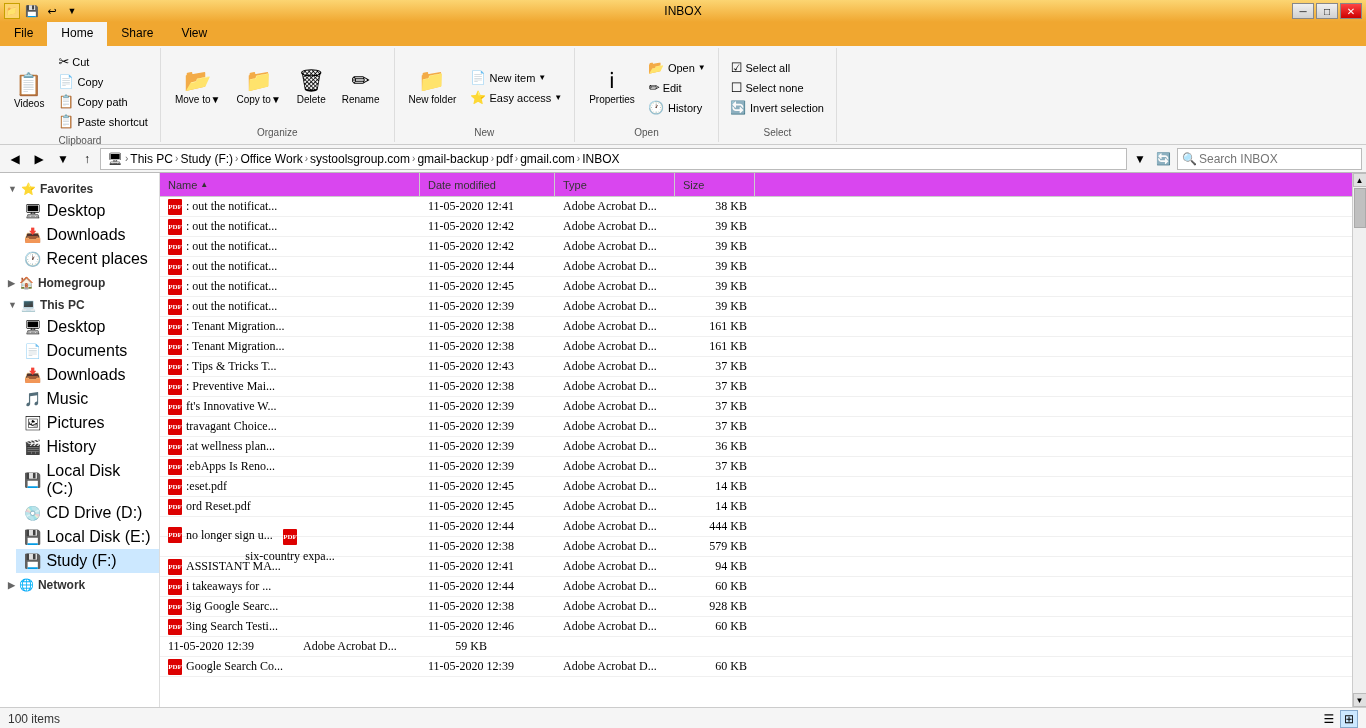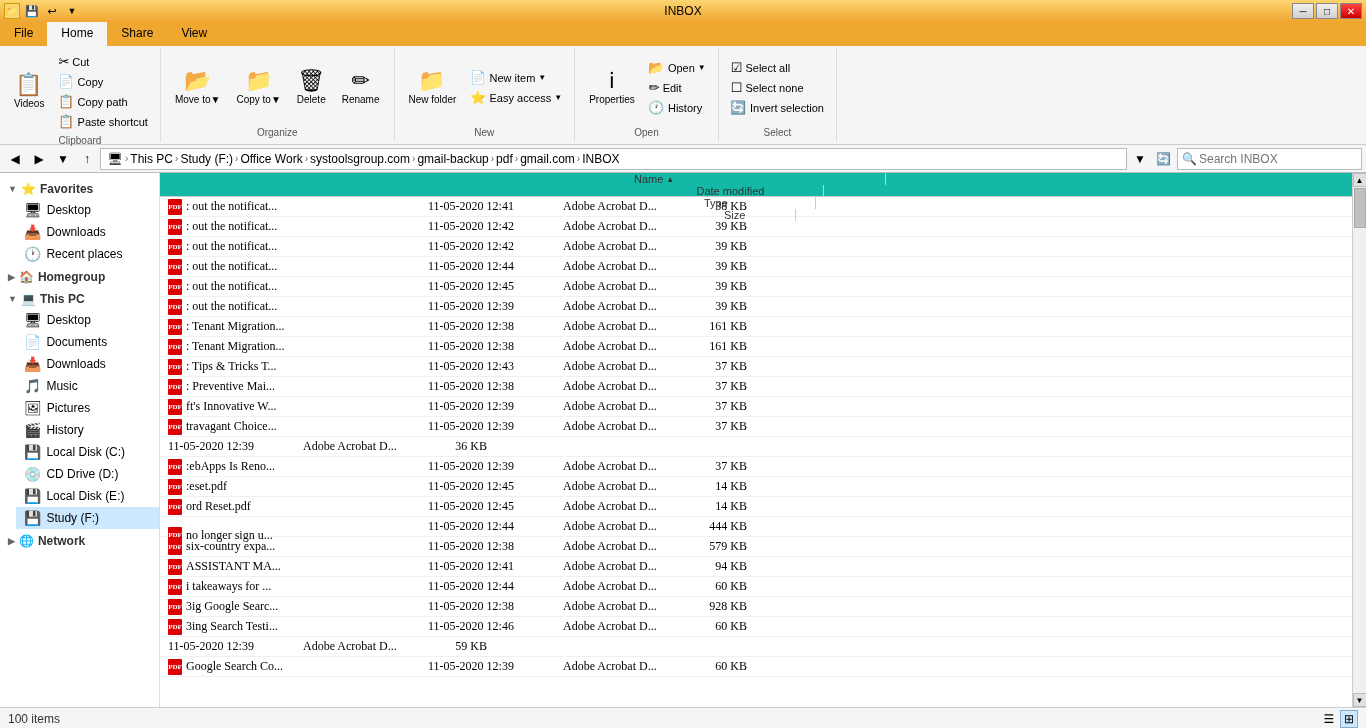--- a/index.html
+++ b/index.html
@@ -71,7 +71,7 @@
 
     
     #file-list-container { flex: 1; overflow: hidden; display: flex; flex-direction: column; background: white; }
-    #file-list-header { display: flex; align-items: center; background: #14b8a6; border-bottom: 1px solid #ccc; height: 24px; padding: 0; flex-shrink: 0; flex-direction: column; }
+    #file-list-header { display: flex; background: #d946ef; border-bottom: 1px solid #ccc; height: 24px; padding: 0; flex-shrink: 0; }
     .col-header { font-size: 11px; color: #333; padding: 0 8px; height: 100%; display: flex; align-items: center; cursor: pointer; border-right: 1px solid #ccc; position: relative; }
     .col-sort { font-size: 8px; margin-left: 3px; }
     #file-list { flex: 1; overflow-y: auto; font-family: Liberation Serif, serif; }

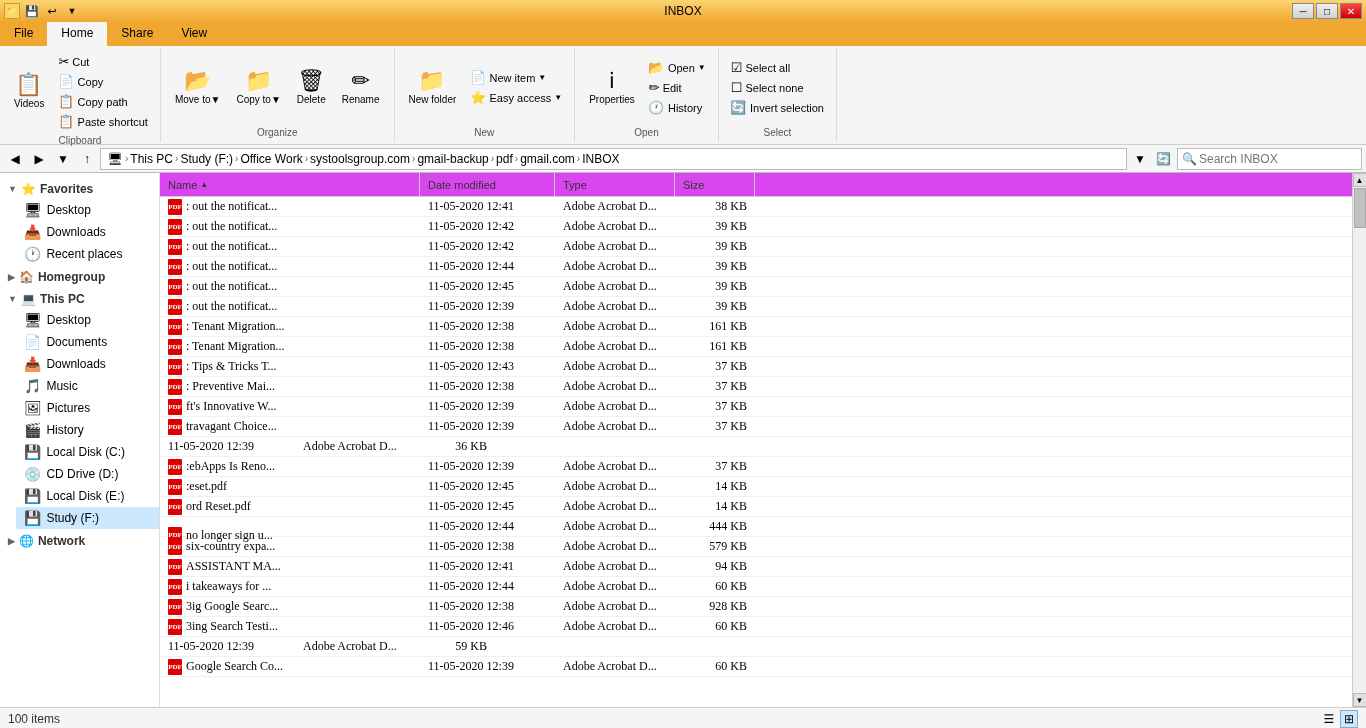--- a/index.html
+++ b/index.html
@@ -64,7 +64,7 @@
     .sidebar-item { display: flex; align-items: center; gap: 5px; padding: 3px 8px; cursor: pointer; font-size: 12px; }
     .sidebar-item.selected { background: #cce8ff; }
     .sidebar-item .s-icon { font-size: 14px; }
-    .sidebar-item .s-label { font-size: 12px; }
+    .sidebar-item .s-label { font-size: 16px; }
     .sidebar-header { display: flex; align-items: center; gap: 4px; padding: 3px 8px; cursor: pointer; font-size: 12px; font-weight: bold; color: #333; }
     .sidebar-header .arrow { font-size: 9px; color: #666; }
     .sidebar-indent { padding-left: 16px; }

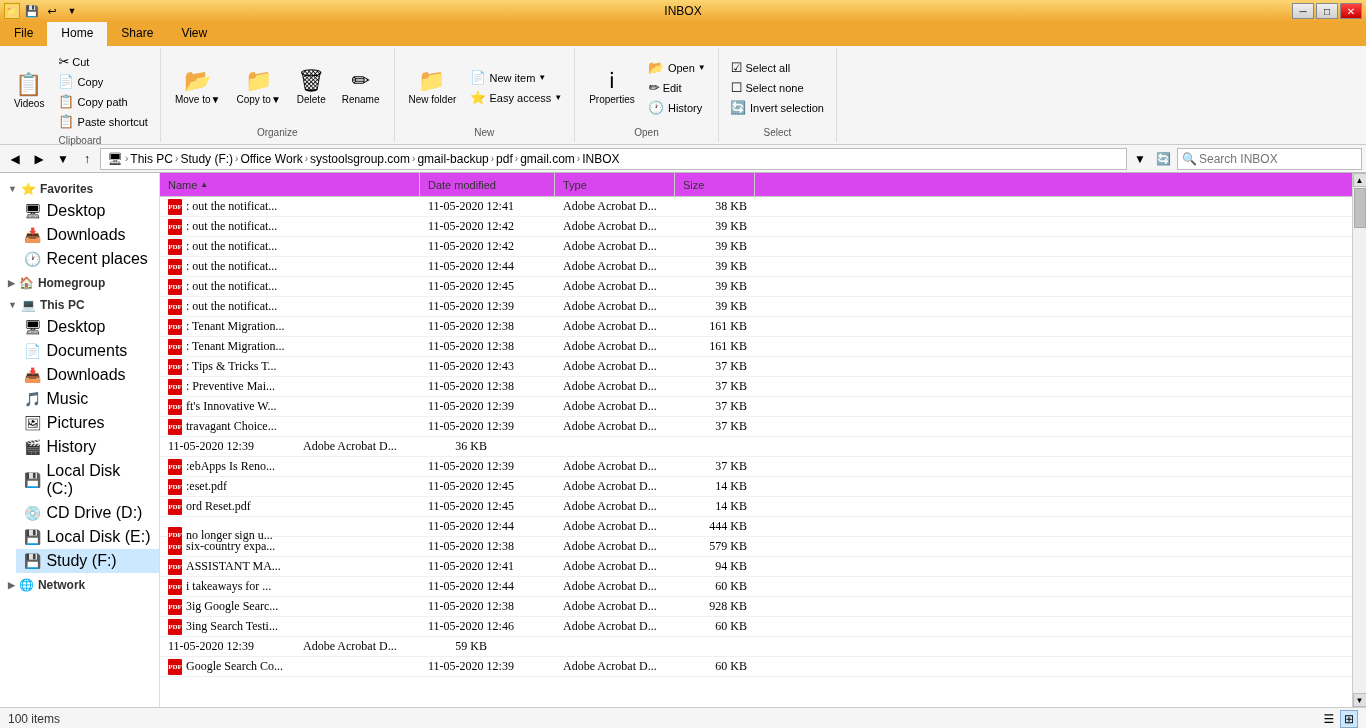--- a/index.html
+++ b/index.html
@@ -501,6 +501,10 @@
       <div class="file-cell" style="width:80px;text-align:right;">37 KB</div>
     </div>
         <div class="file-row">
+      <div class="file-cell cell-name" style="width:260px;">
+        <div class="pdf-icon">PDF</div>
+        <span>:at wellness plan...</span>
+      </div>
       <div class="file-cell" style="width:135px;">11-05-2020 12:39</div>
       <div class="file-cell" style="width:120px;">Adobe Acrobat D...</div>
       <div class="file-cell" style="width:80px;text-align:right;">36 KB</div>

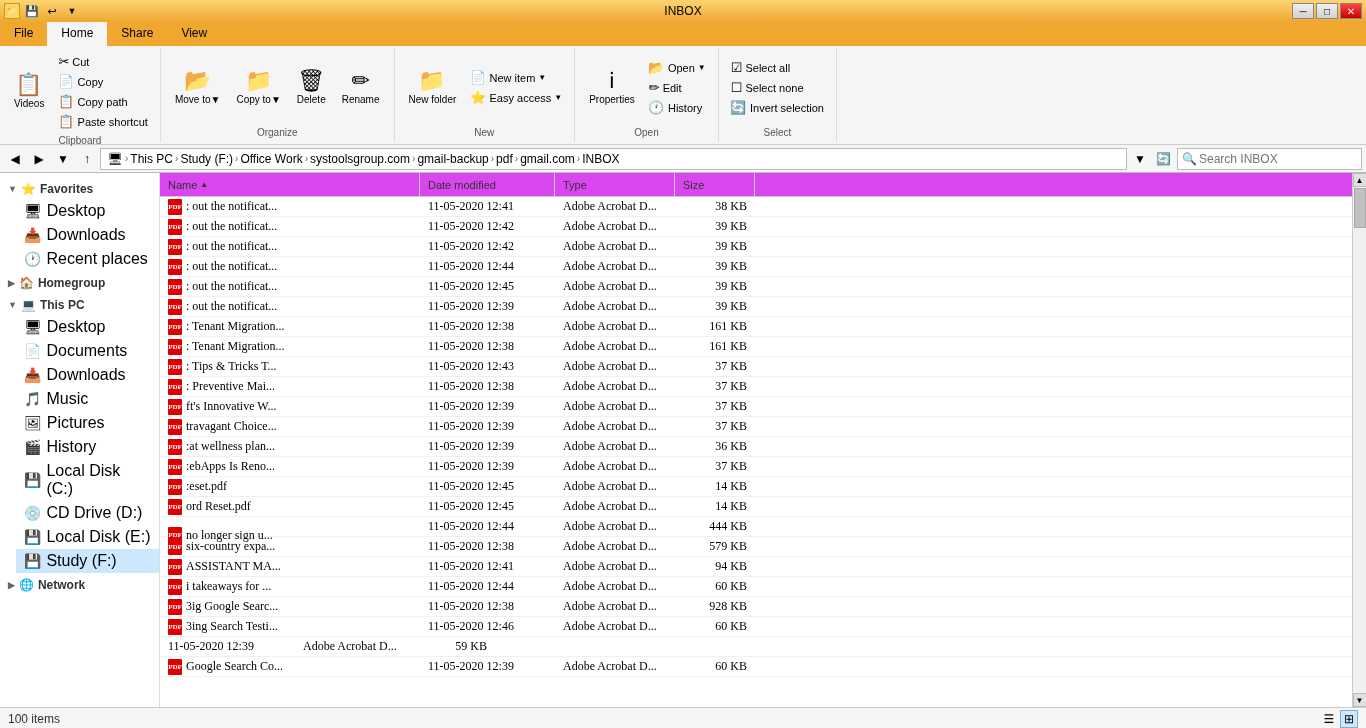--- a/index.html
+++ b/index.html
@@ -546,7 +546,7 @@
       <div class="file-cell" style="width:80px;text-align:right;">444 KB</div>
     </div>
         <div class="file-row">
-      <div class="file-cell cell-name" style="width:260px;">
+      <div class="file-cell cell-name" style="width:260px;flex-direction:column;">
         <div class="pdf-icon">PDF</div>
         <span>six-country expa...</span>
       </div>

